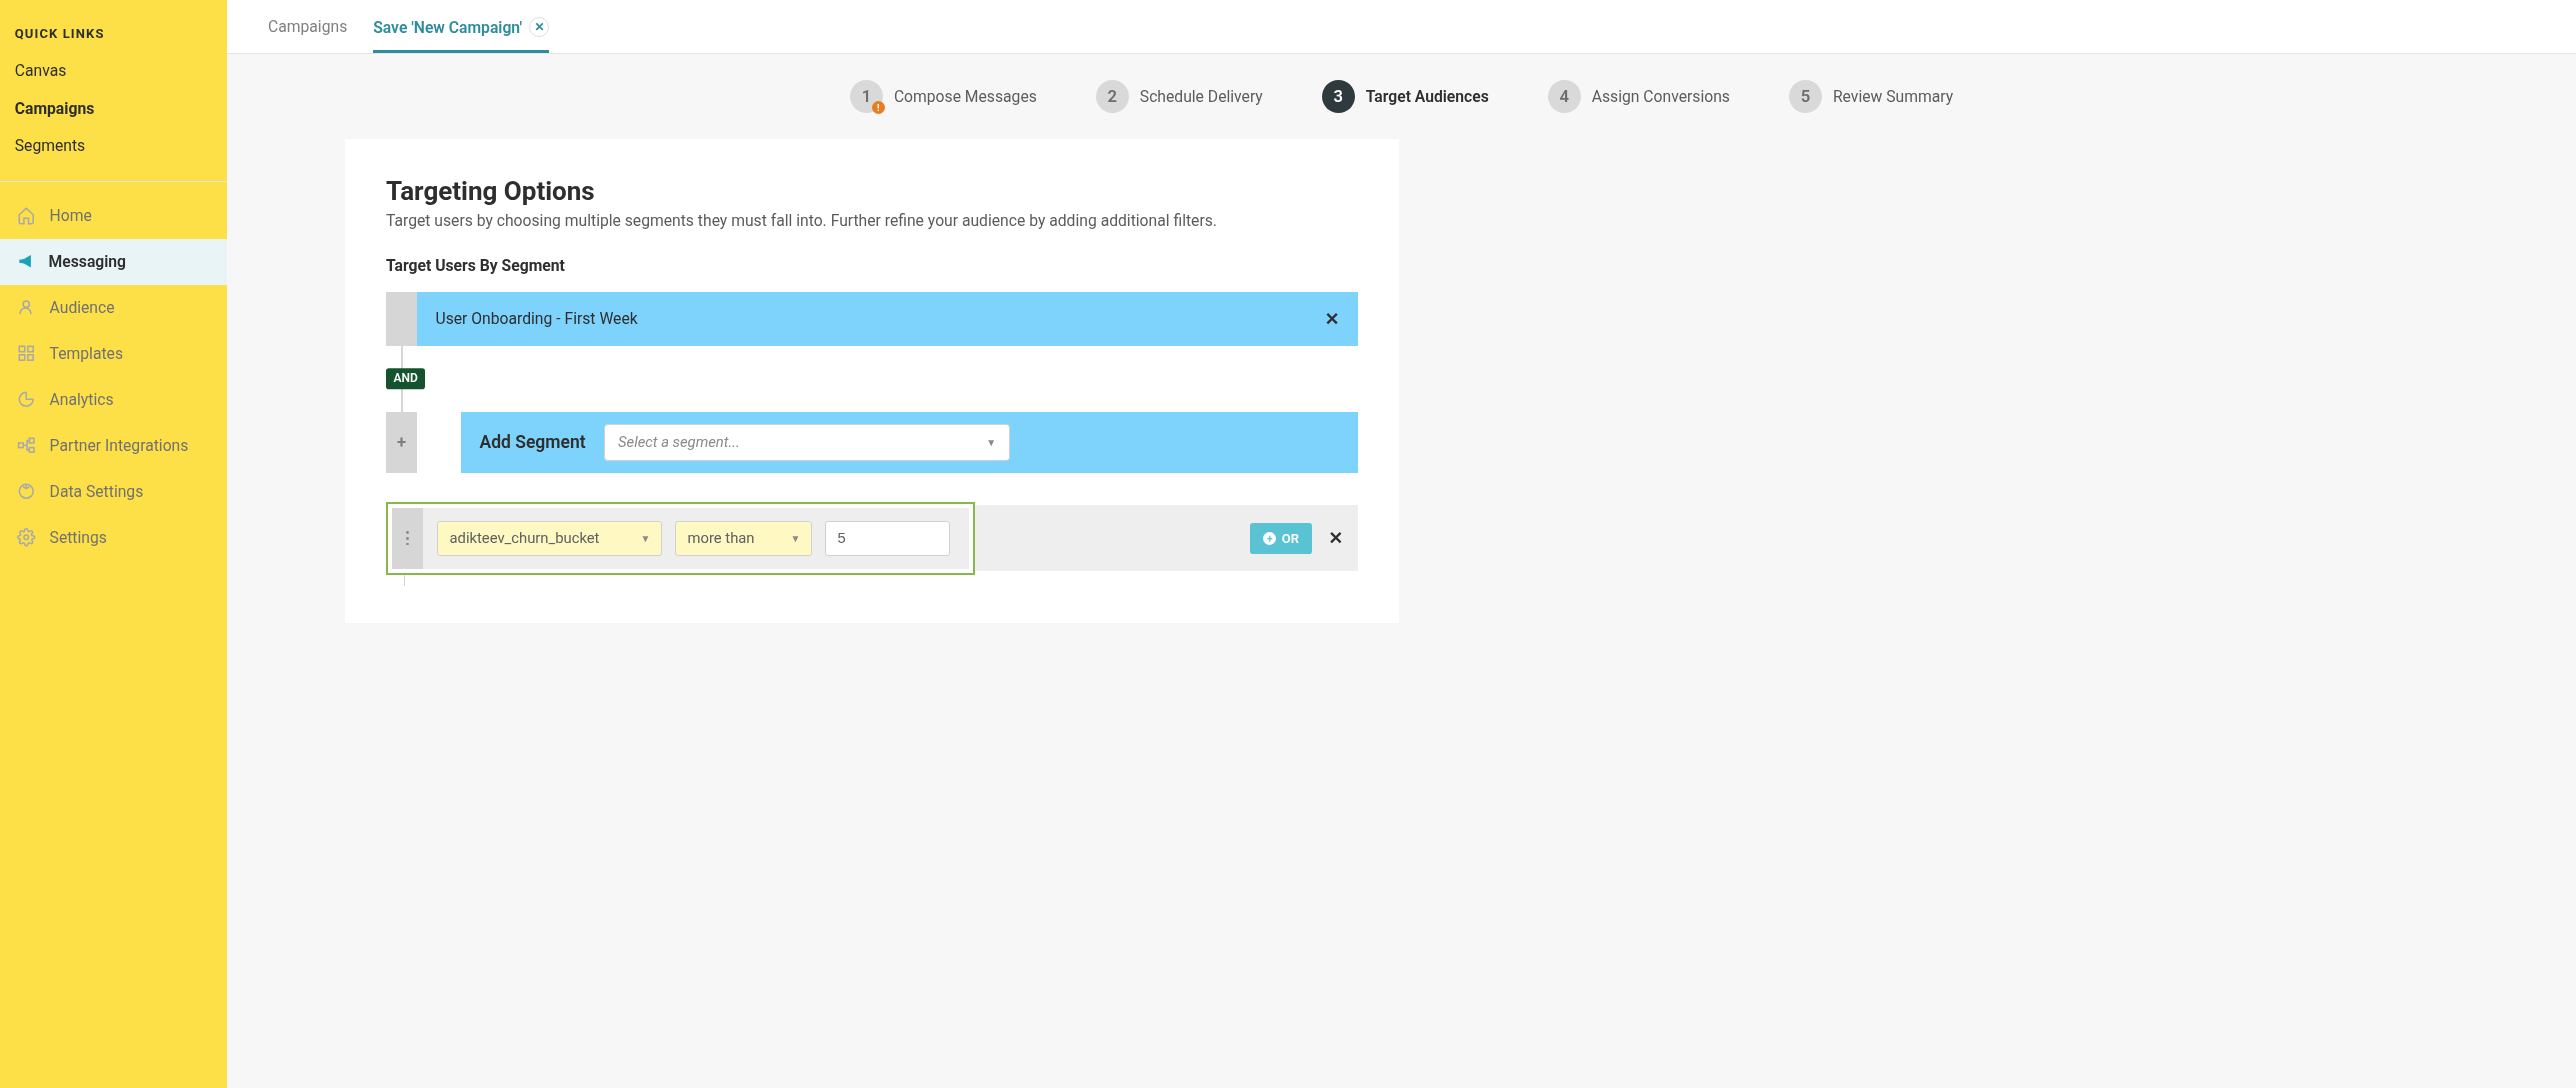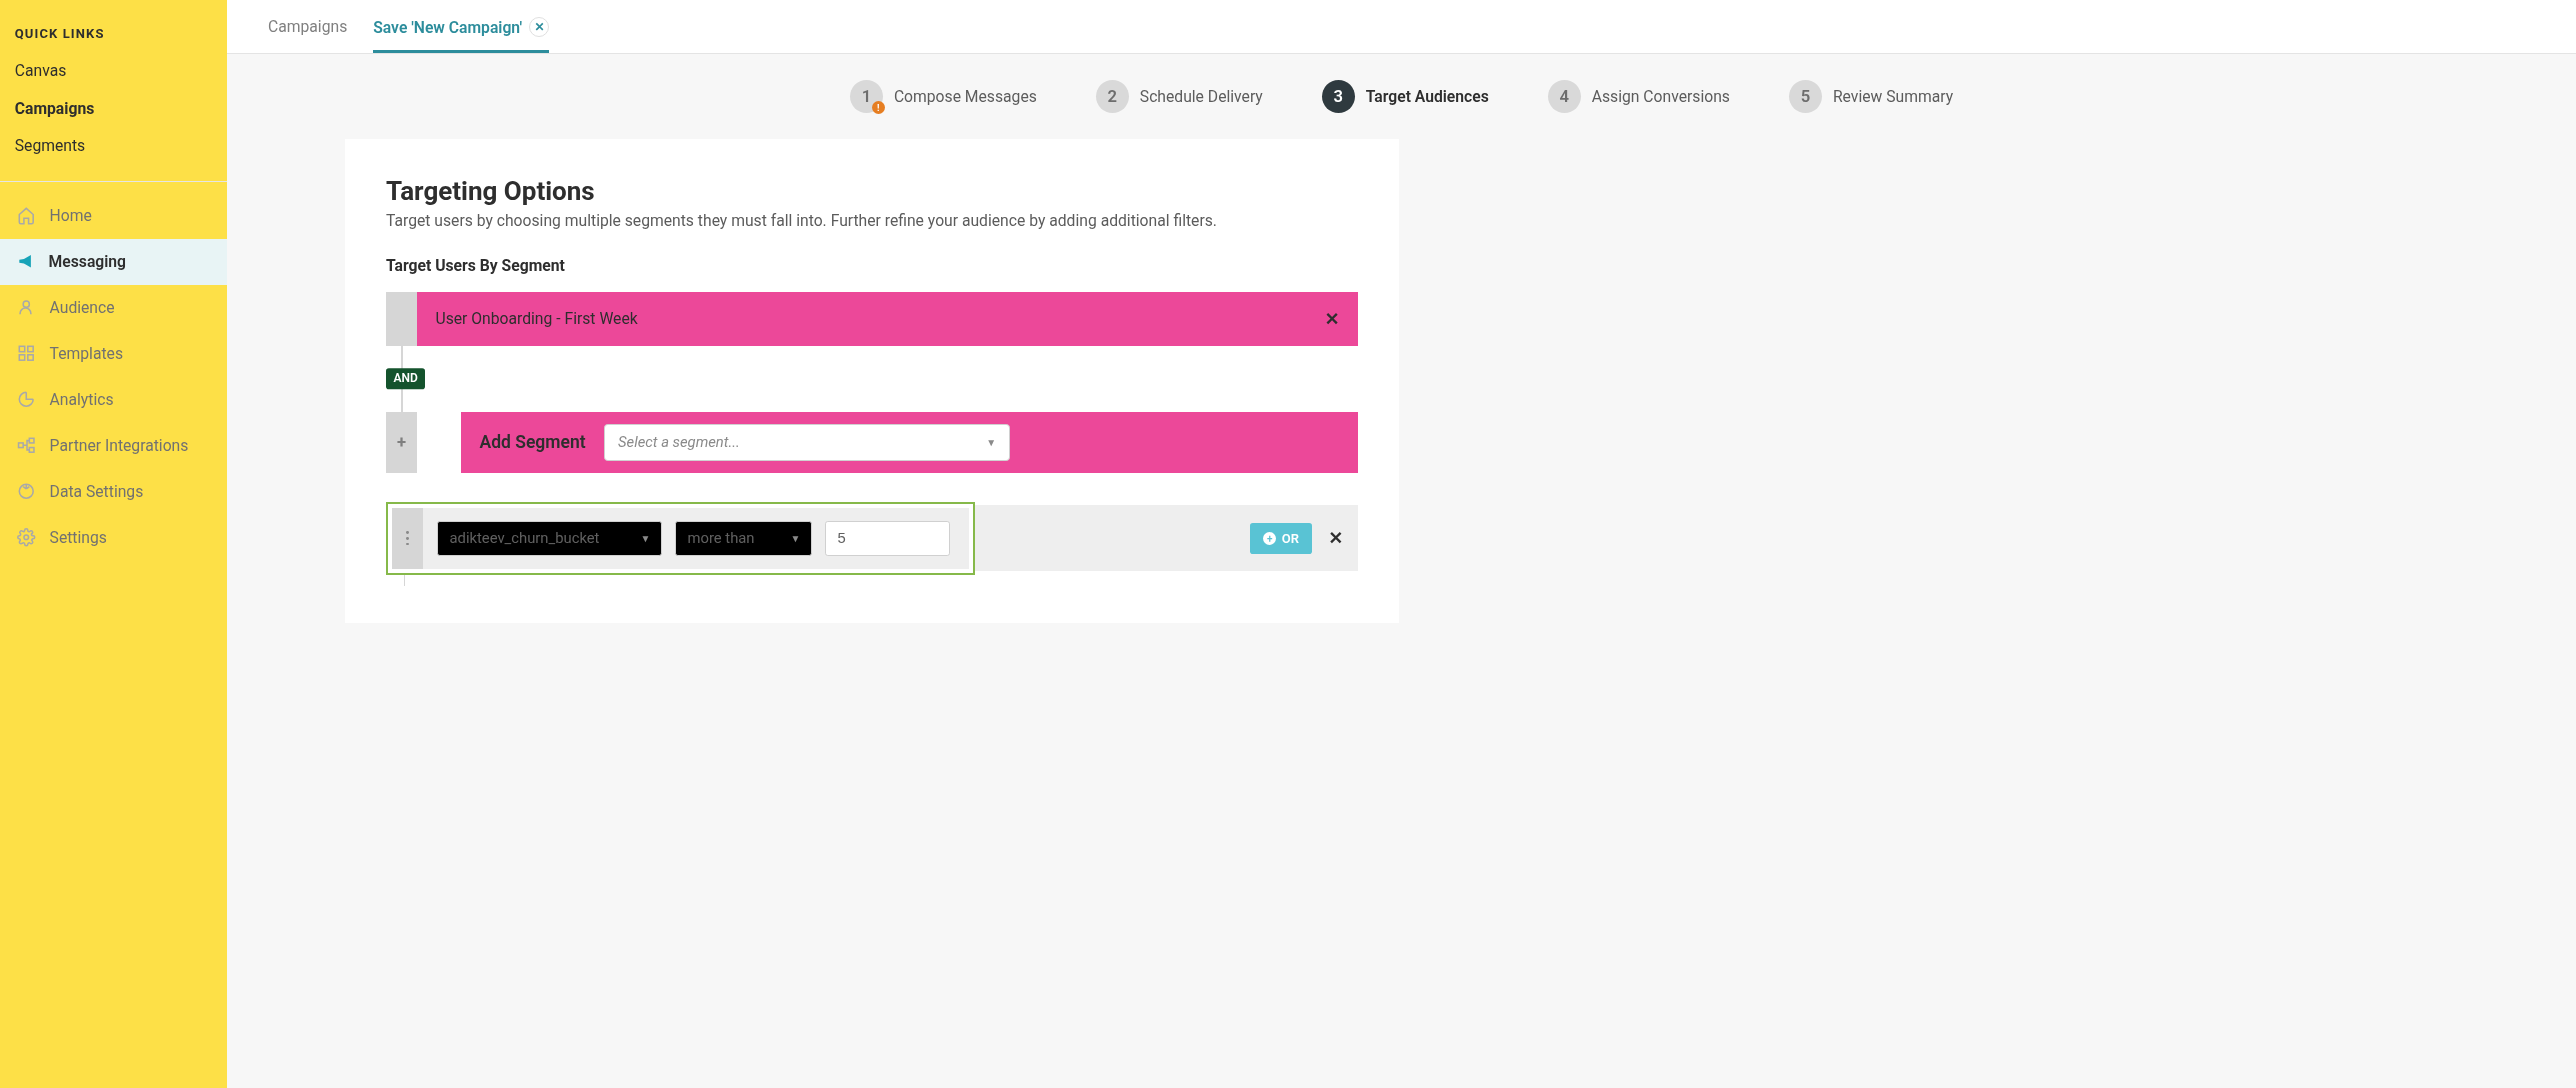--- a/index.html
+++ b/index.html
@@ -161,7 +161,7 @@
     .segment-body {
       flex: 1;
       height: 54px;
-      background: #ec4899;
+      background: #7dd3fc;
       display: flex;
       align-items: center;
       padding: 0 18.5px;

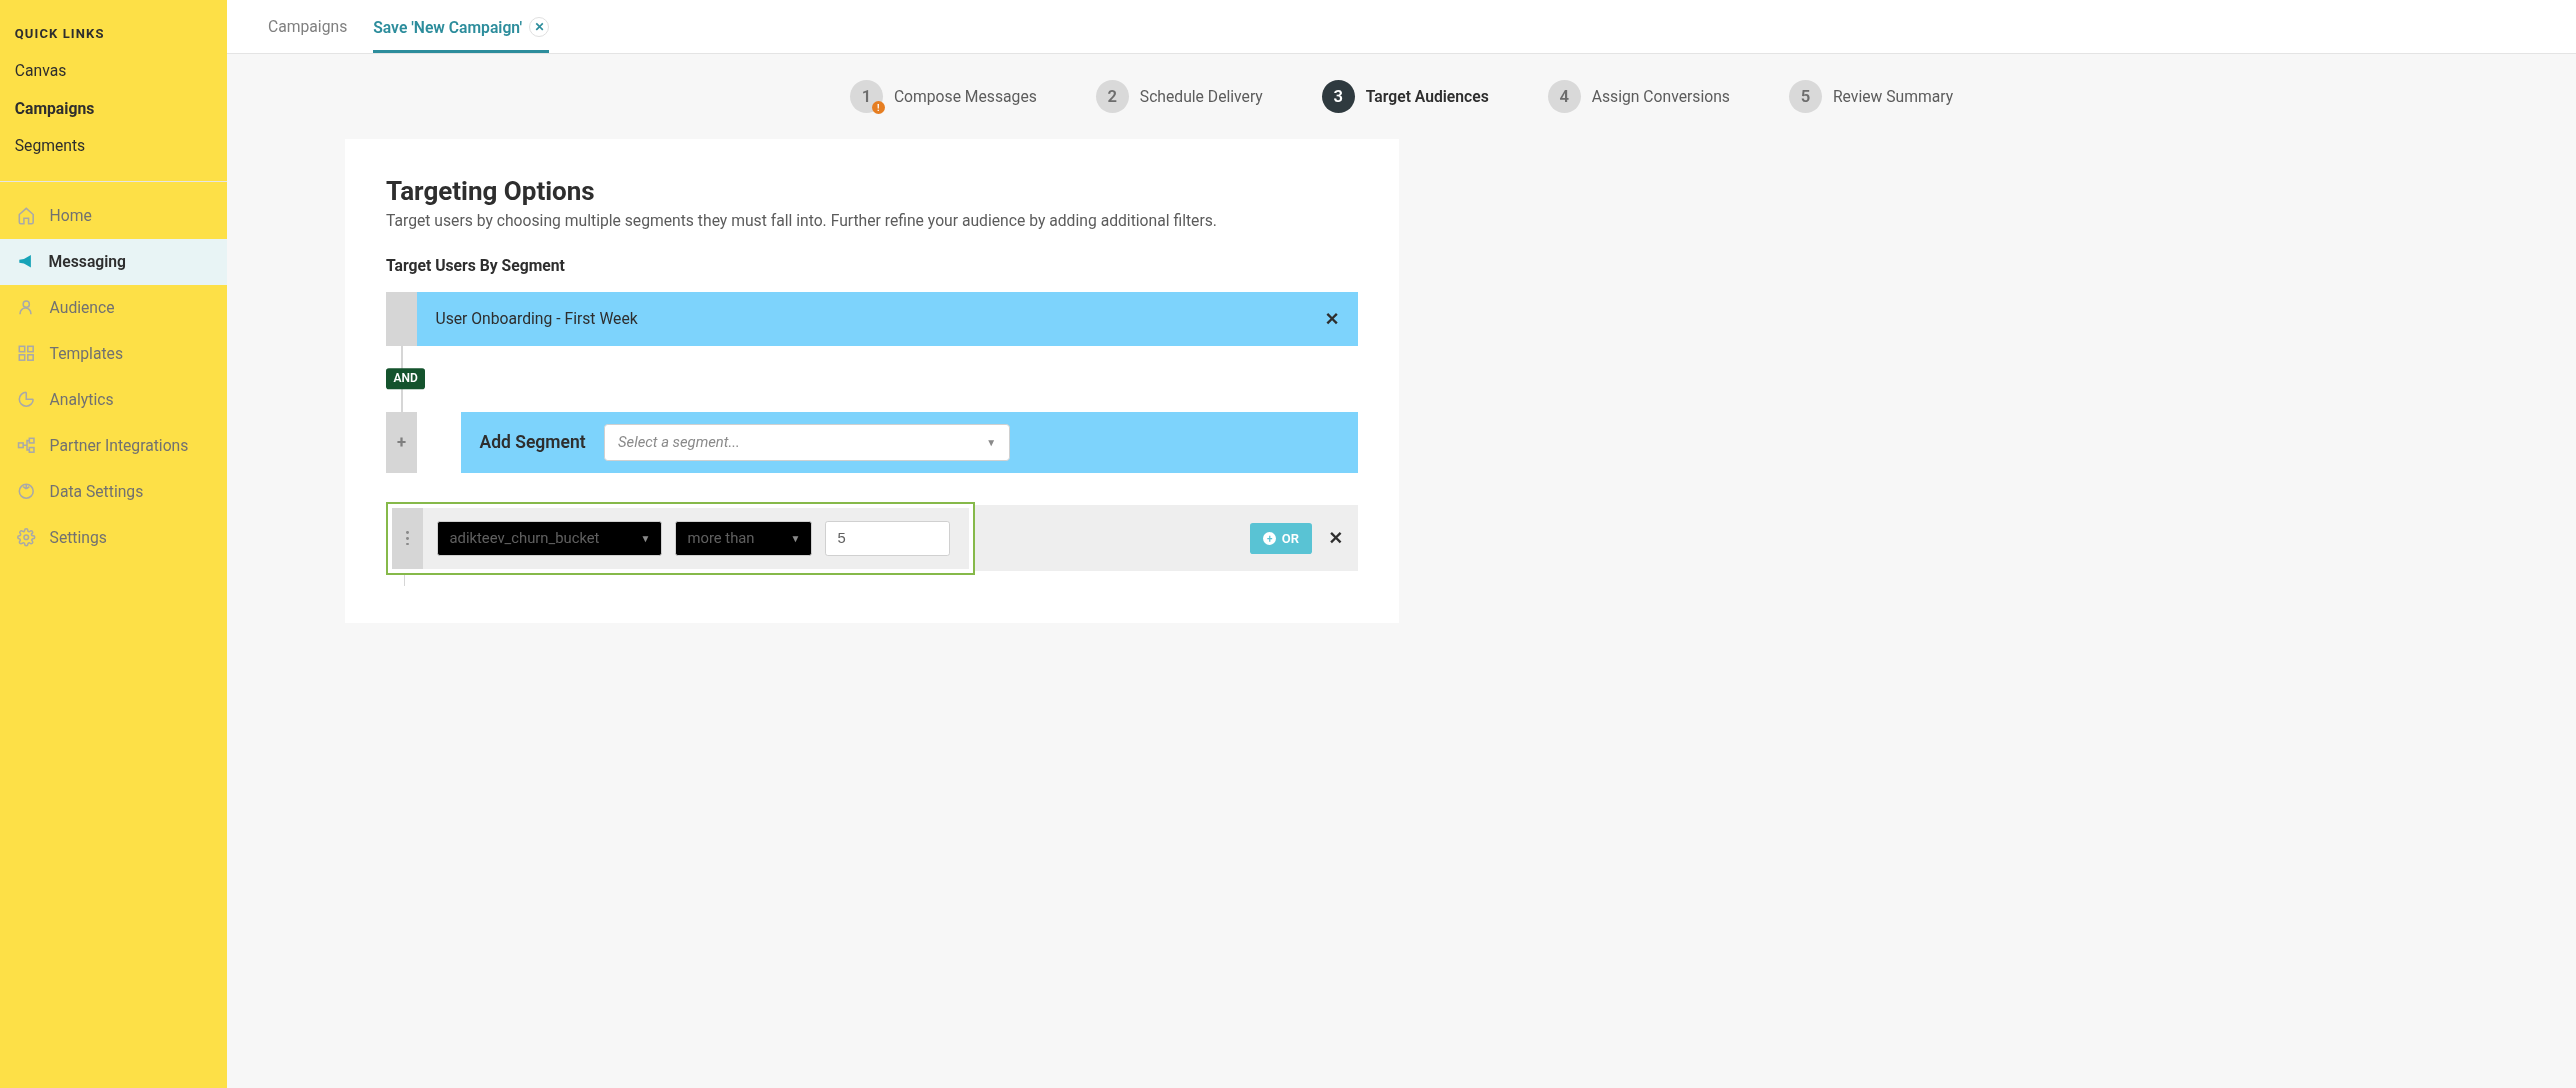--- a/index.html
+++ b/index.html
@@ -266,7 +266,7 @@
     }
     .dropdown {
       height: 35px;
-      background: #000000;
+      background: #fef9c3;
       border: 0.9px solid #d0d0d0;
       border-radius: 2.8px;
       display: flex;

